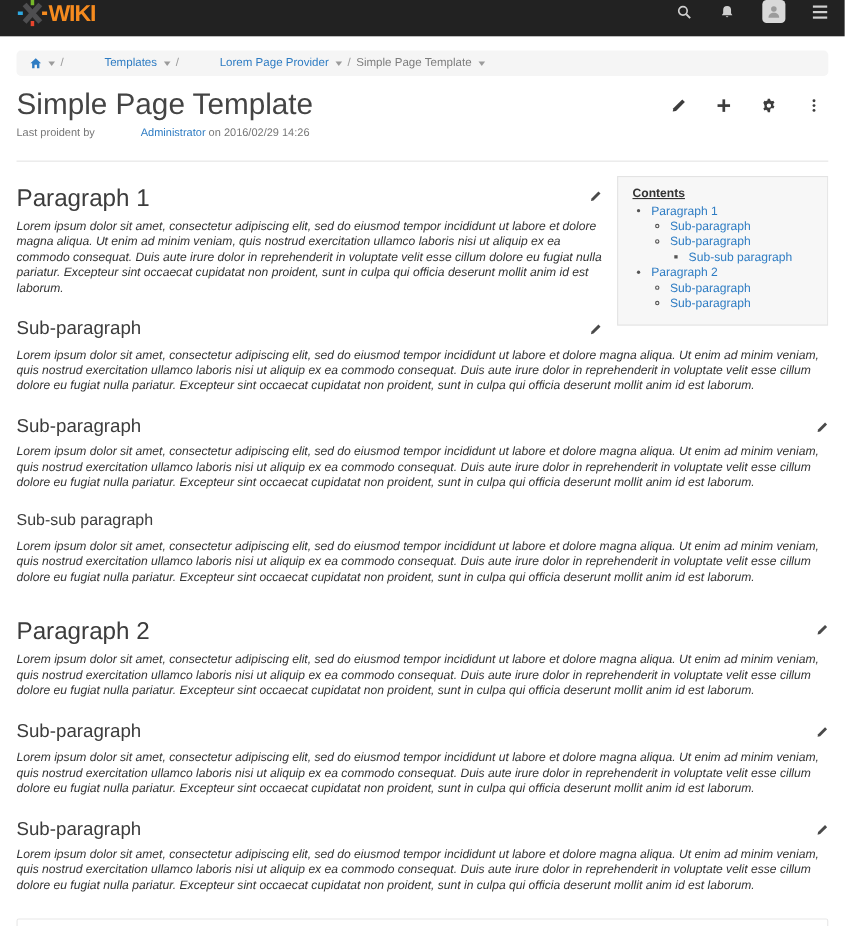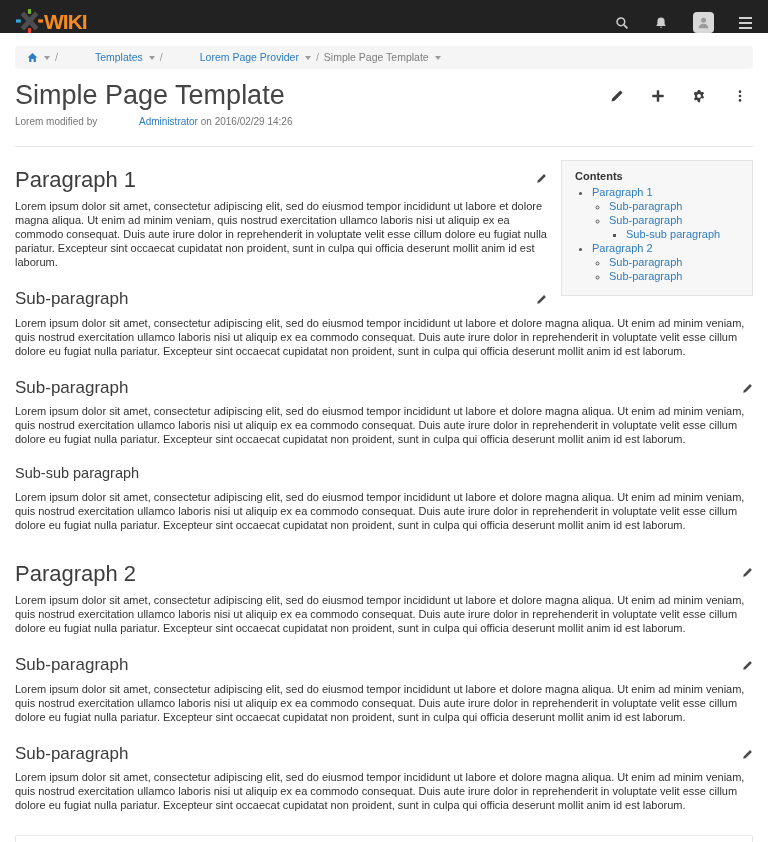--- a/index.html
+++ b/index.html
@@ -19,7 +19,7 @@
     height: 33px;
     background: #222222;
     display: flex;
-    align-items: flex-end;
+    align-items: flex-start;
     padding: 0 16px;
   }
   .brand { display: flex; align-items: center; cursor: pointer; }

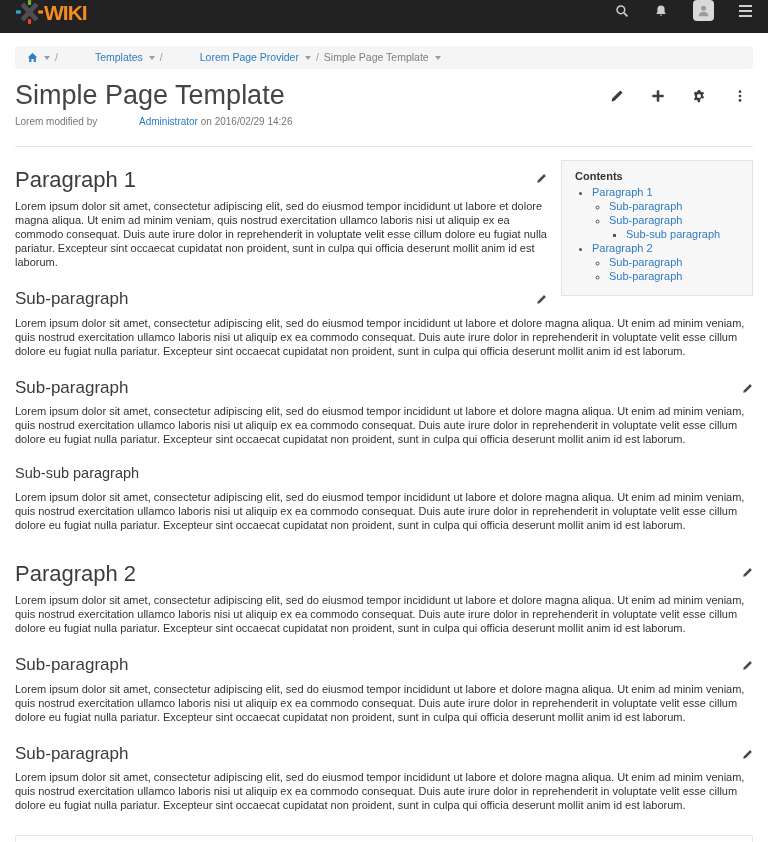--- a/index.html
+++ b/index.html
@@ -233,7 +233,7 @@
     </div>
   </div>
   <div class="modified">
-    <span>Lorem modified by</span>
+    <span>Last proident by</span>
     <a href="#">Administrator</a>
     <span>on 2016/02/29 14:26</span>
   </div>

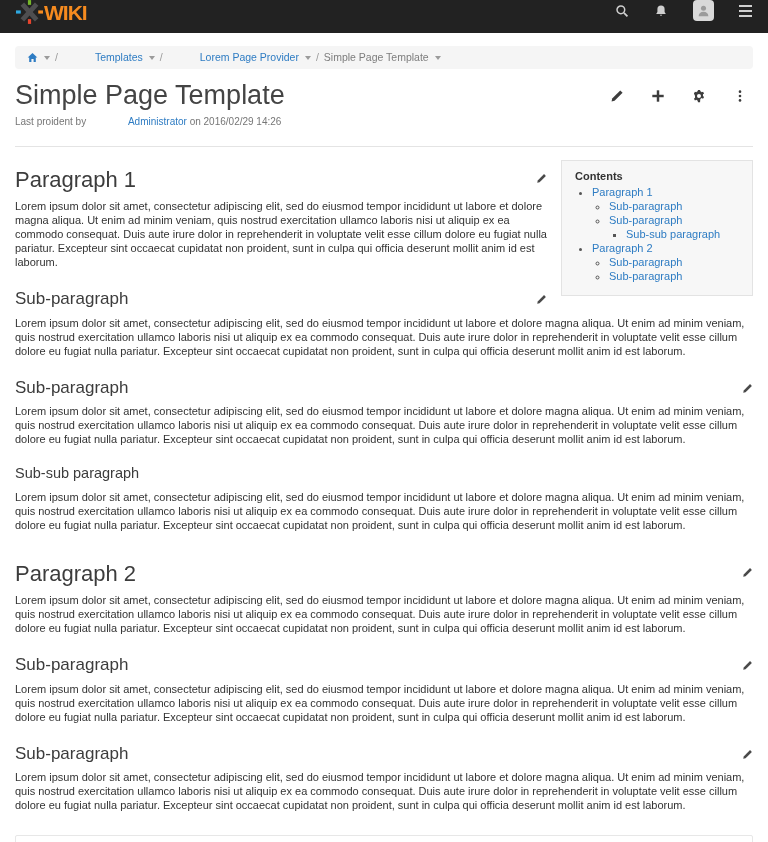--- a/index.html
+++ b/index.html
@@ -109,7 +109,7 @@
     margin: 13px 0 12px 14px;
     font-size: 11px;
   }
-  .toc-title { font-weight: 700; color: #333; font-size: 11px; }
+  .toc-title { font-weight: 700; color: #333; font-size: 11px; text-decoration: underline; }
   .toc ul { margin: 3px 0 0; padding-left: 17px; list-style: disc; }
   .toc ul ul { margin: 0; list-style: circle; }
   .toc ul ul ul { list-style: square; }

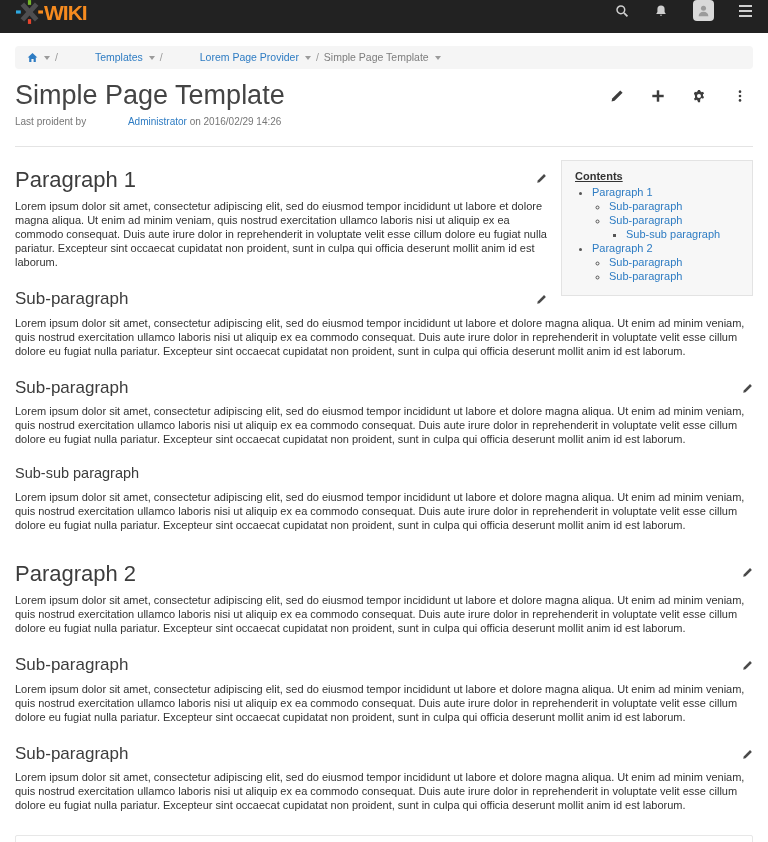--- a/index.html
+++ b/index.html
@@ -134,6 +134,7 @@
     font-size: 11px;
     line-height: 14px;
     color: #333;
+    font-style: italic;
   }
   .edit-pencil {
     float: right;

